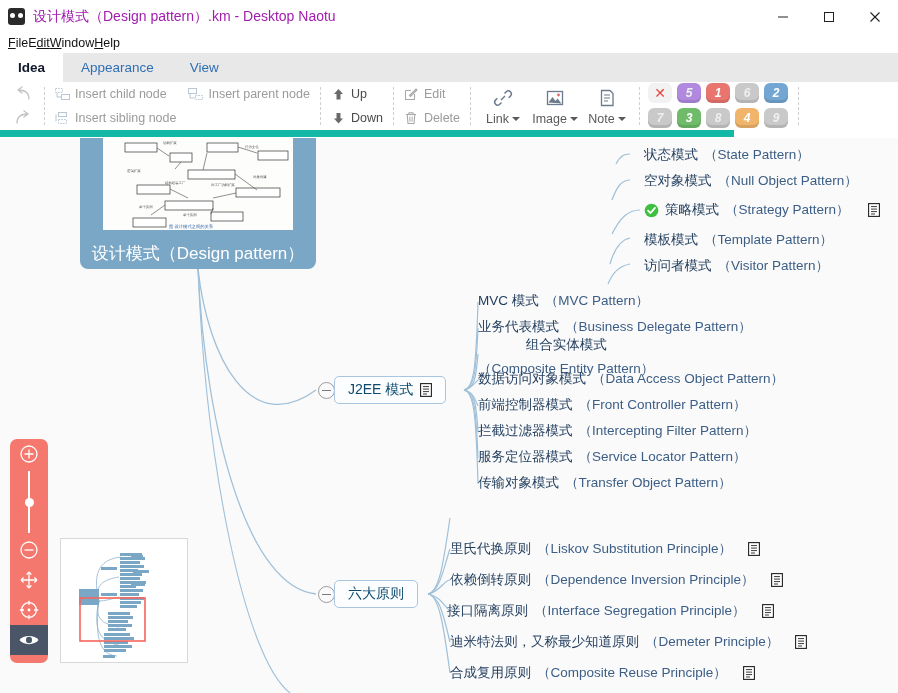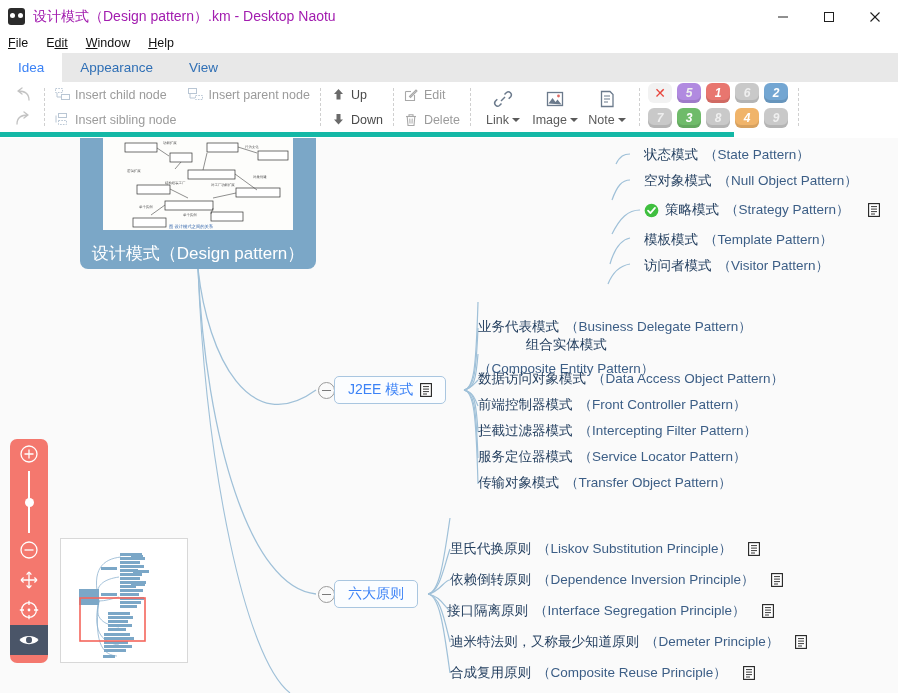--- a/index.html
+++ b/index.html
@@ -41,7 +41,7 @@
   
   .menubar{
     position:absolute; left:0; top:33px; width:720px; height:20px;
-    background:#fff; display:flex; align-items:center; padding-left:8px; gap:18px;
+    background:#fff; display:flex; align-items:center; padding-left:8px; 
   }
   .menu-item{ font-size:12.5px; color:#111; white-space:nowrap; }
   .menu-item .u { text-decoration:underline; }

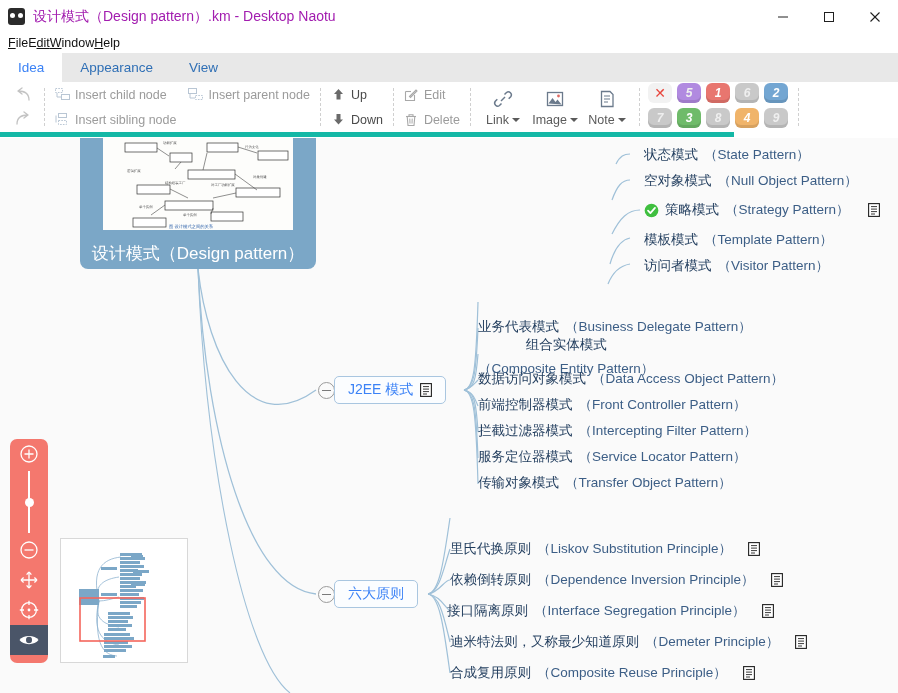--- a/index.html
+++ b/index.html
@@ -55,7 +55,7 @@
     height:29px; padding:0 18px; display:flex; align-items:center;
     font-size:13.5px; color:#2f6fb5; white-space:nowrap;
   }
-  .tab.active{ background:#ffffff; color:#3b82f6; }
+  .tab.active{ background:#ffffff; color:#0f172a;font-weight:bold; }
 
   
   .ribbon{

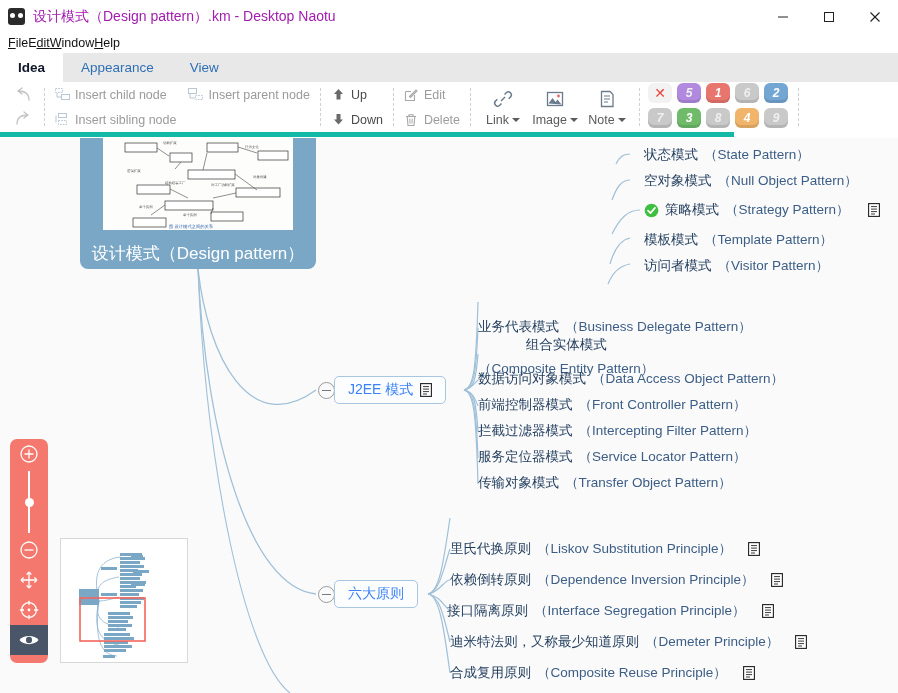--- a/index.html
+++ b/index.html
@@ -60,7 +60,7 @@
   
   .ribbon{
     position:absolute; left:0; top:82px; width:734px; height:55px;
-    background:#ffffff; border-bottom:5px solid #14b8a6;
+    background:#ffffff; border-bottom:7px solid #14b8a6;
     display:flex; align-items:stretch;
   }
   .rgroup{ display:flex; align-items:center; height:100%; padding:0 6px; }

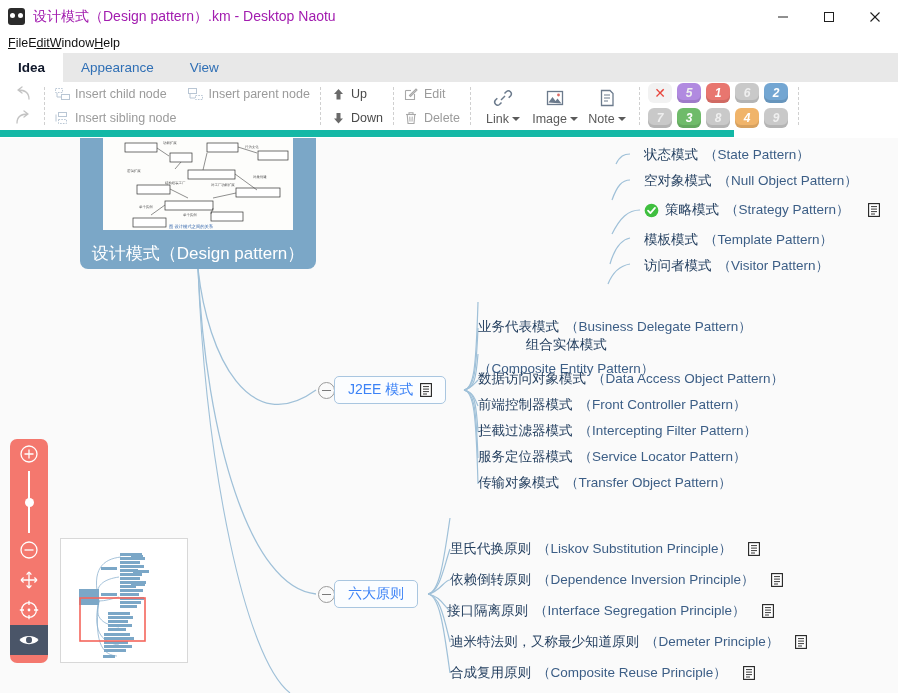--- a/index.html
+++ b/index.html
@@ -478,6 +478,10 @@
       </svg>
     </div>
 
+    <div class="leaf" style="left:478px; top:154px;">
+      <span class="cn">MVC 模式</span>
+      <span class="en">（MVC Pattern）</span>
+    </div>
     <div class="leaf" style="left:478px; top:180px;">
       <span class="cn">业务代表模式</span>
       <span class="en">（Business Delegate Pattern）</span>

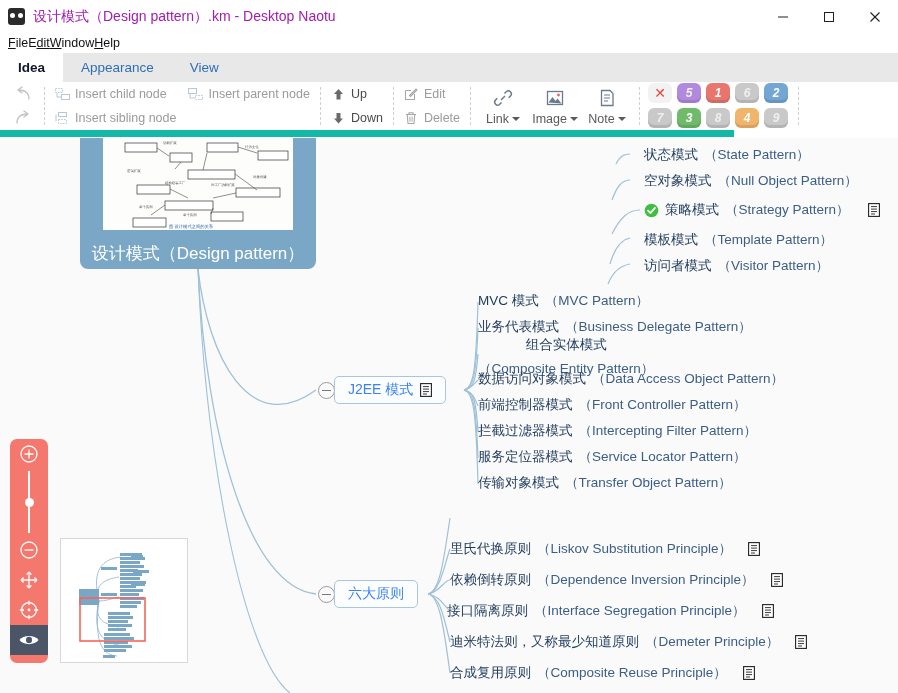--- a/index.html
+++ b/index.html
@@ -127,7 +127,7 @@
   .bnode{
     position:absolute; display:flex; align-items:center; gap:7px;
     border:1px solid #a9c6e0; background:#fbfdff; border-radius:5px;
-    padding:4px 13px; font-size:14px; color:#3b82f6; white-space:nowrap;
+    padding:4px 13px; font-size:14px; color:#0c4a6e; white-space:nowrap;
     height:28px;
   }
   .collapse{

